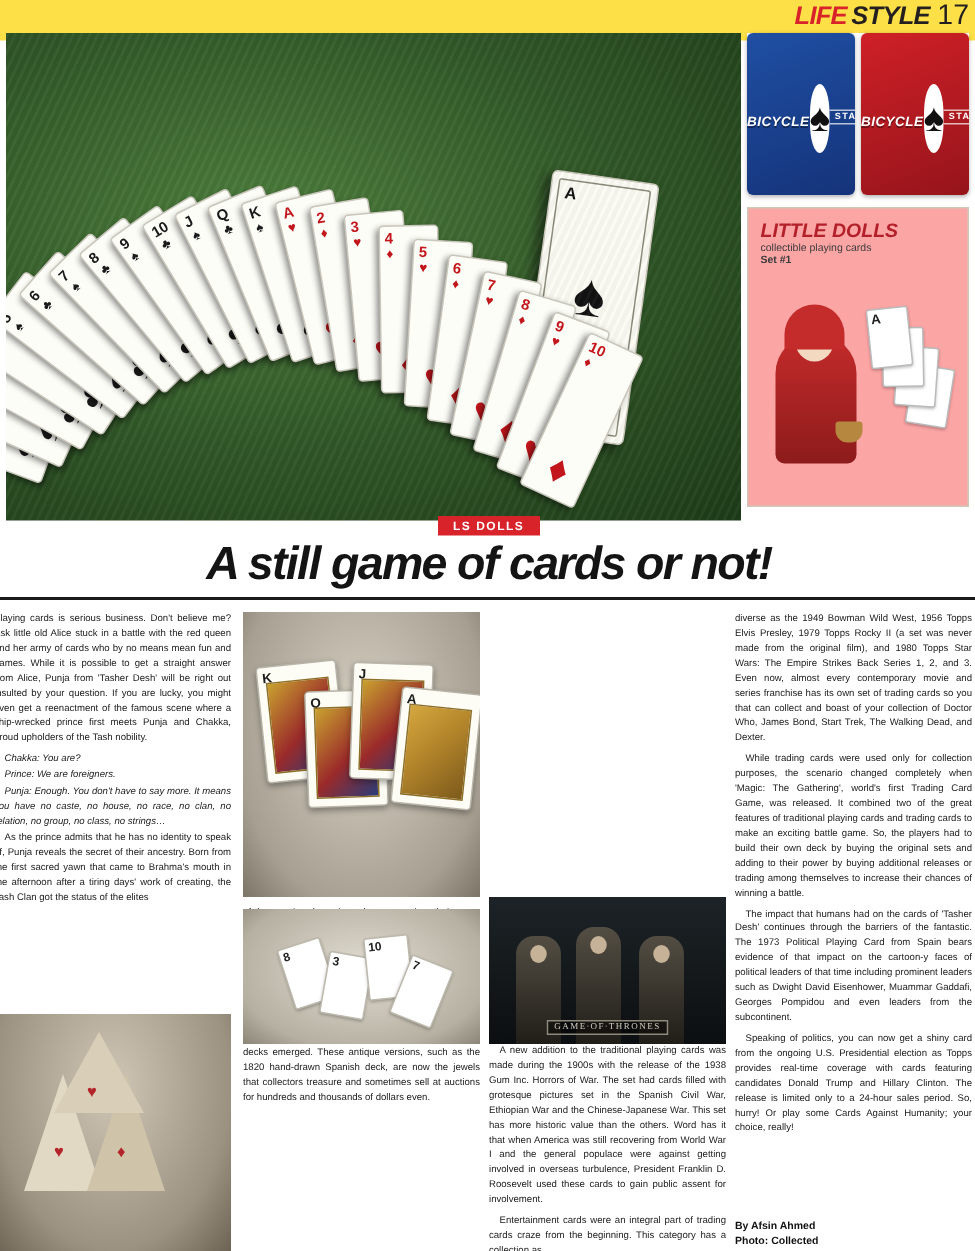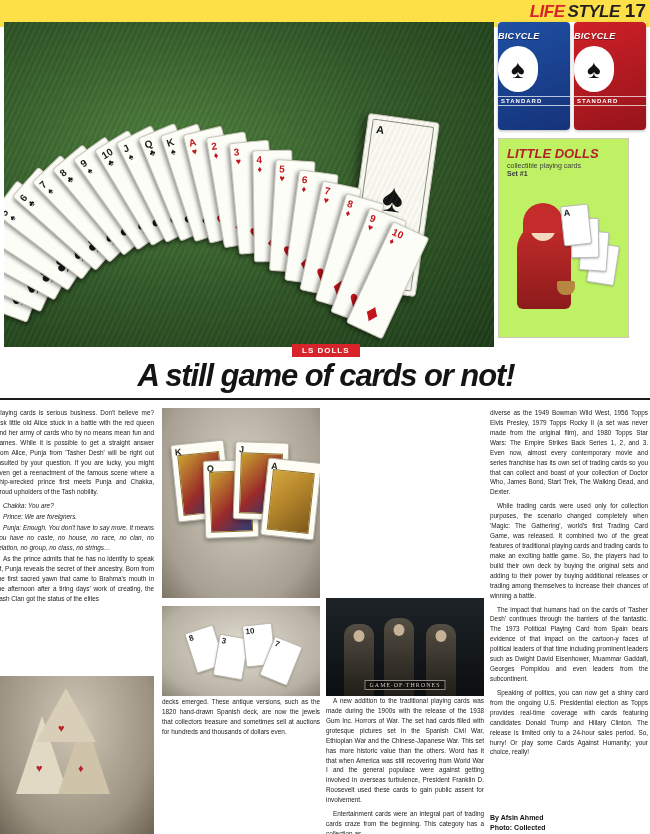--- a/index.html
+++ b/index.html
@@ -46,7 +46,7 @@
   }
   .mast-page {
     font-family: "Liberation Sans", sans-serif;
-    font-weight: bold;
+    font-weight: normal;
     font-size: 19px;
     color: #231f20;
     margin-left: 2px;

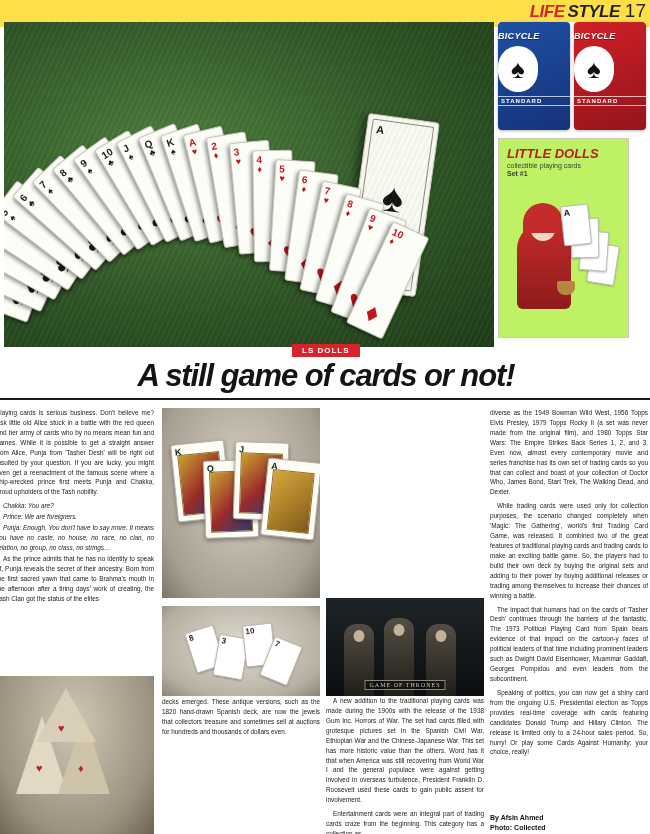--- a/index.html
+++ b/index.html
@@ -154,7 +154,8 @@
     overflow: hidden;
     box-shadow: 0 1px 3px rgba(0,0,0,0.3);
     display: flex;
-    flex-direction: column;
+    flex-direction: row;
+    align-items: center;
     color: #fff;
   }
   .deck-blue { background: linear-gradient(160deg,#1f4fa3 0%,#15337a 100%); }

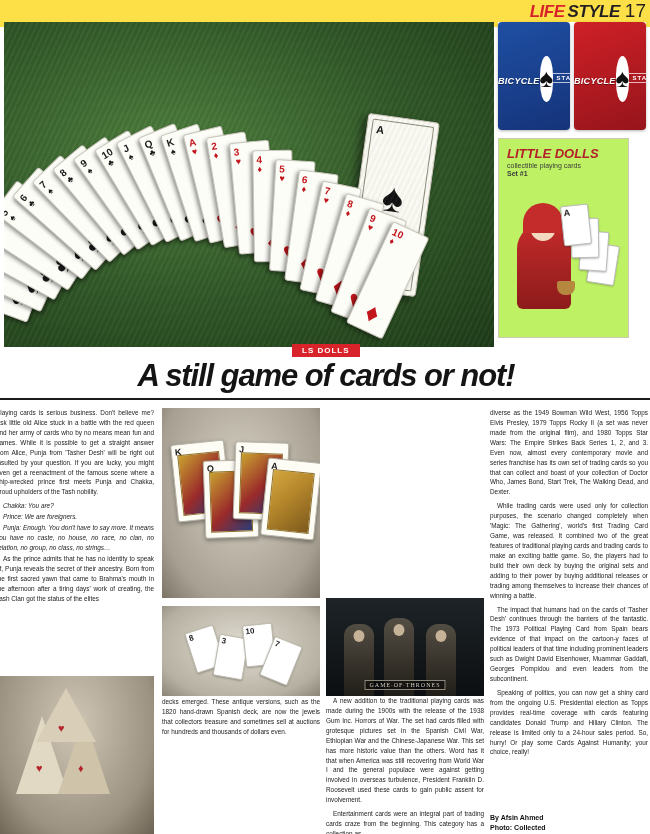--- a/index.html
+++ b/index.html
@@ -190,8 +190,8 @@
   .dolls {
     position: absolute;
     top: 138px; left: 498px;
-    width: 131px; height: 200px;
-    background: #bef264;
+    width: 148px; height: 200px;
+    background: #fca5a5;
     border: 1px solid #cfc8b8;
     overflow: hidden;
   }

